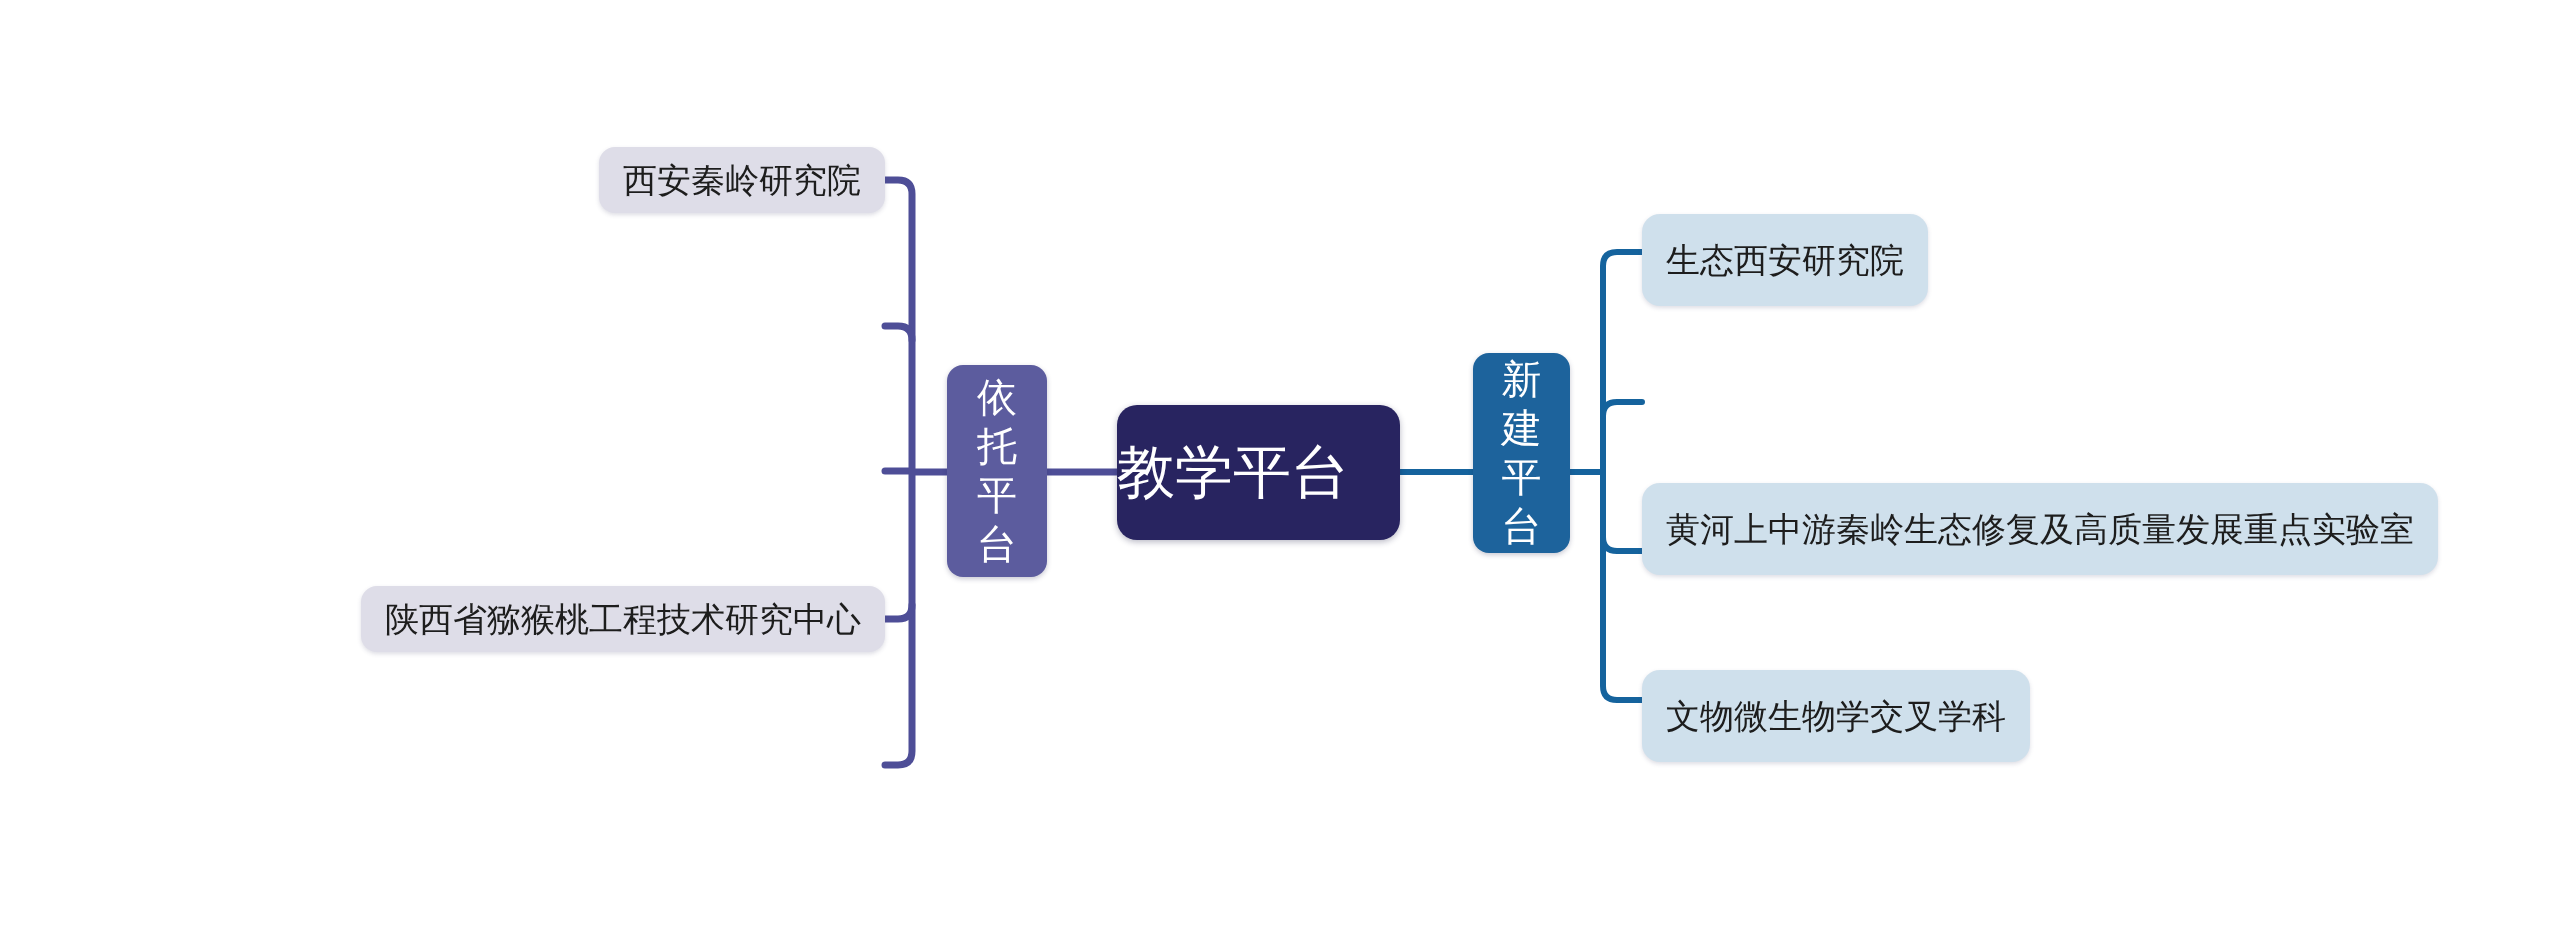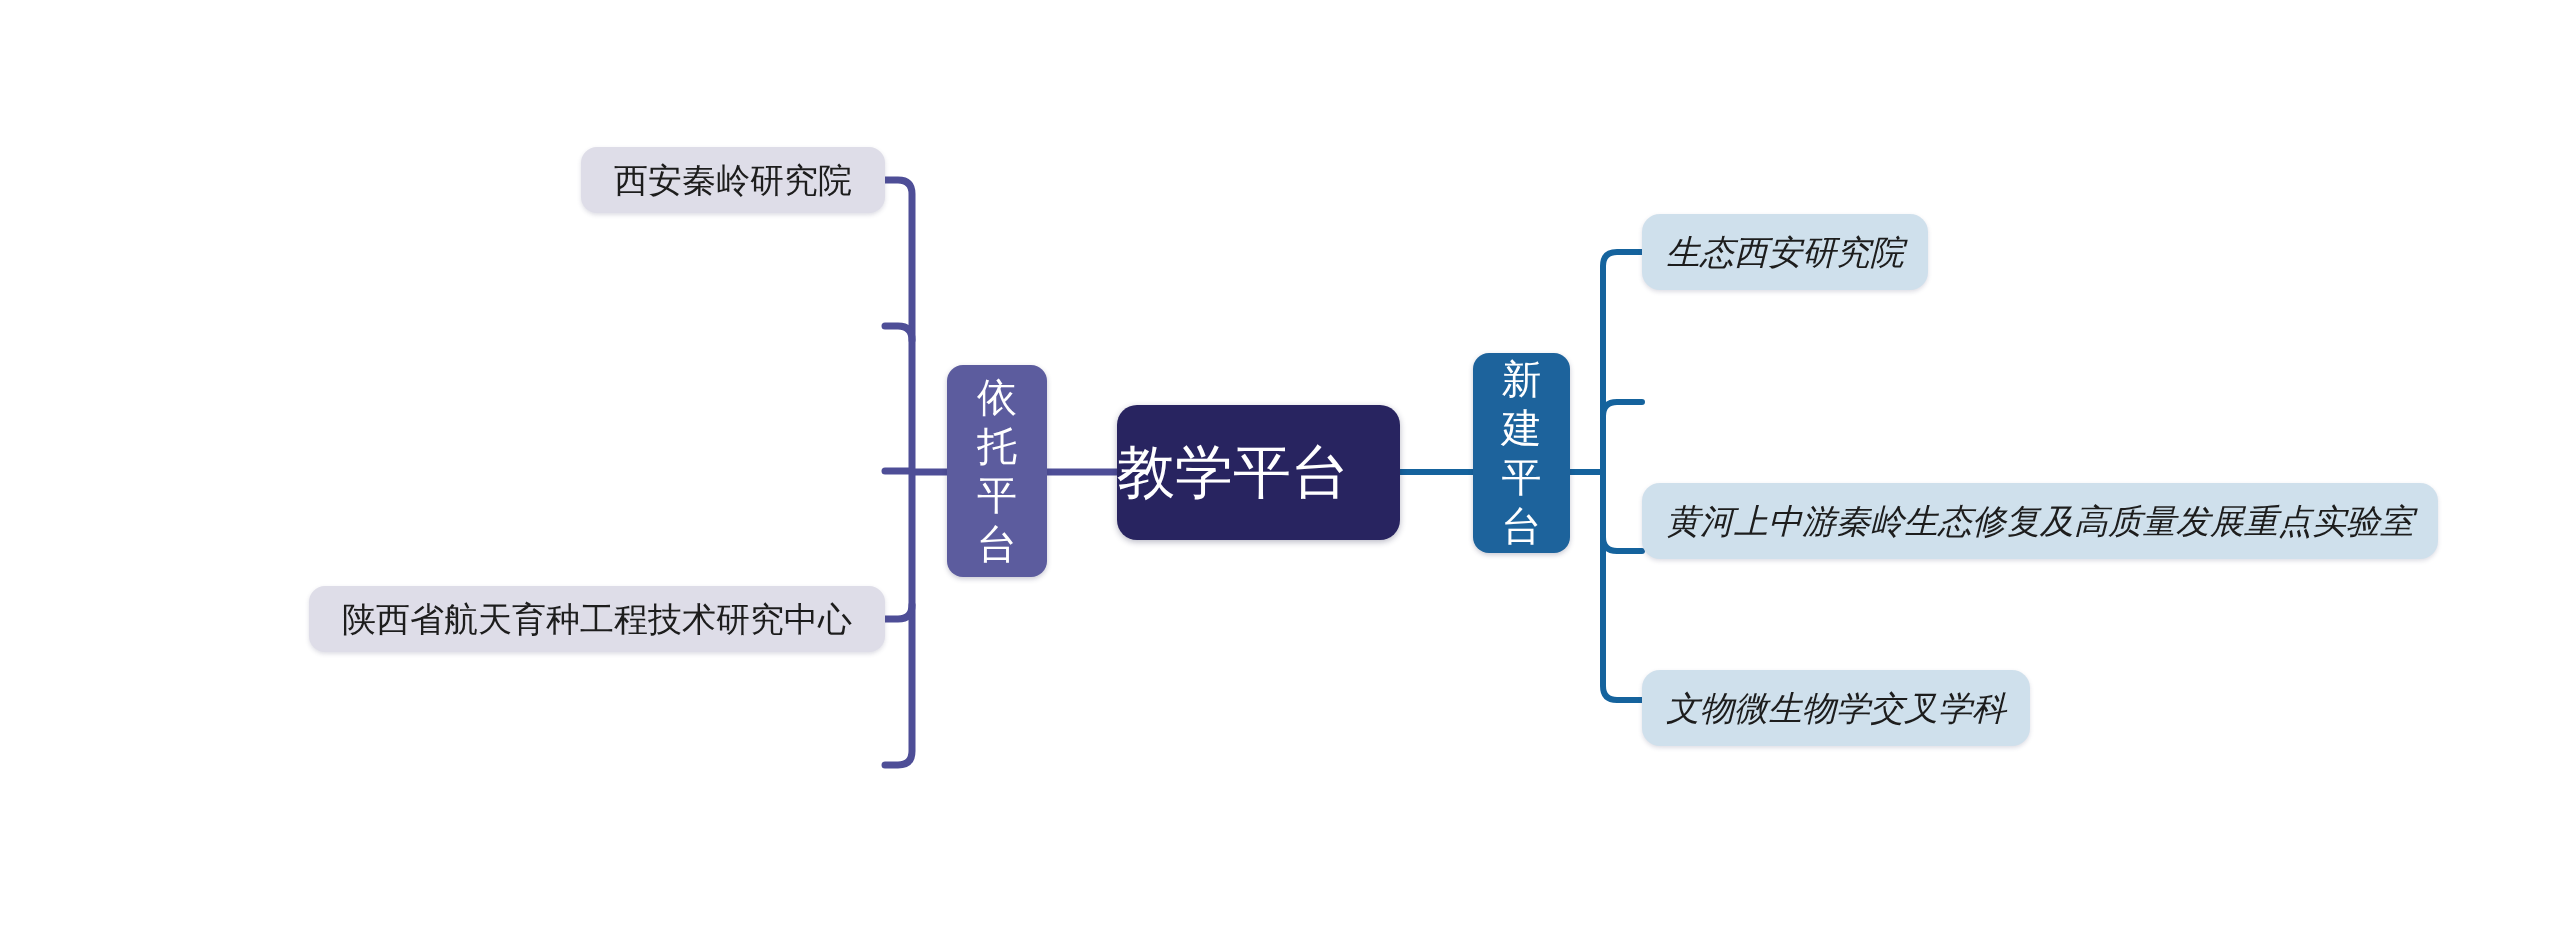--- a/index.html
+++ b/index.html
@@ -22,7 +22,7 @@
   }
   .left-topic{
     right:1675px;height:66px;
-    padding:0 33px;border-radius:16px;
+    padding:0 24px;border-radius:16px;
     background:var(--left-item-bg);
   }
   .right-topic{

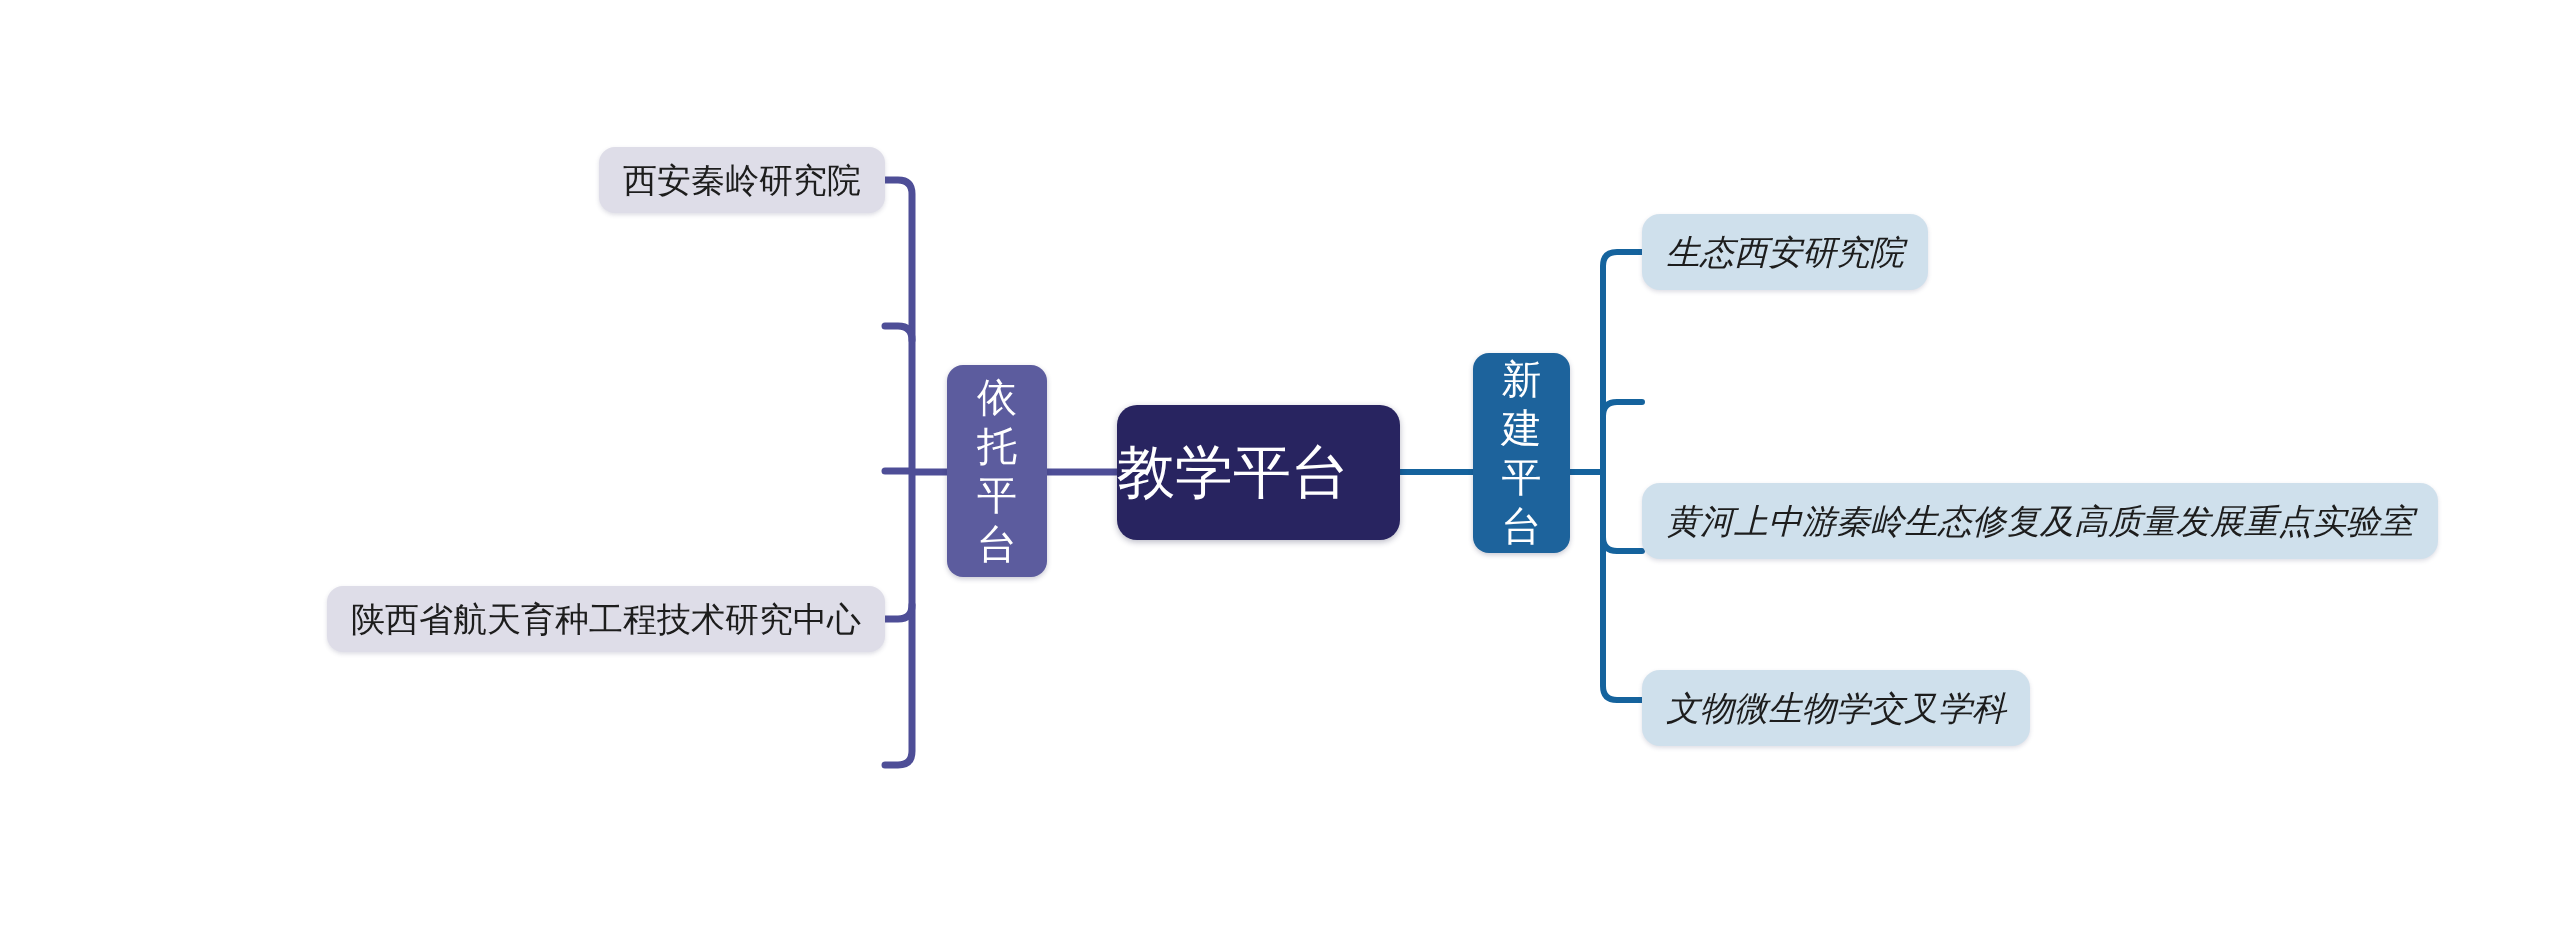--- a/index.html
+++ b/index.html
@@ -27,9 +27,8 @@
   }
   .right-topic{
     left:1642px;height:76px;
-    padding:0 24px;border-radius:18px;
+    padding:8px 24px;border-radius:18px;
     background:var(--right-item-bg);
-    font-style:italic;
   }
 
   .branch-node{

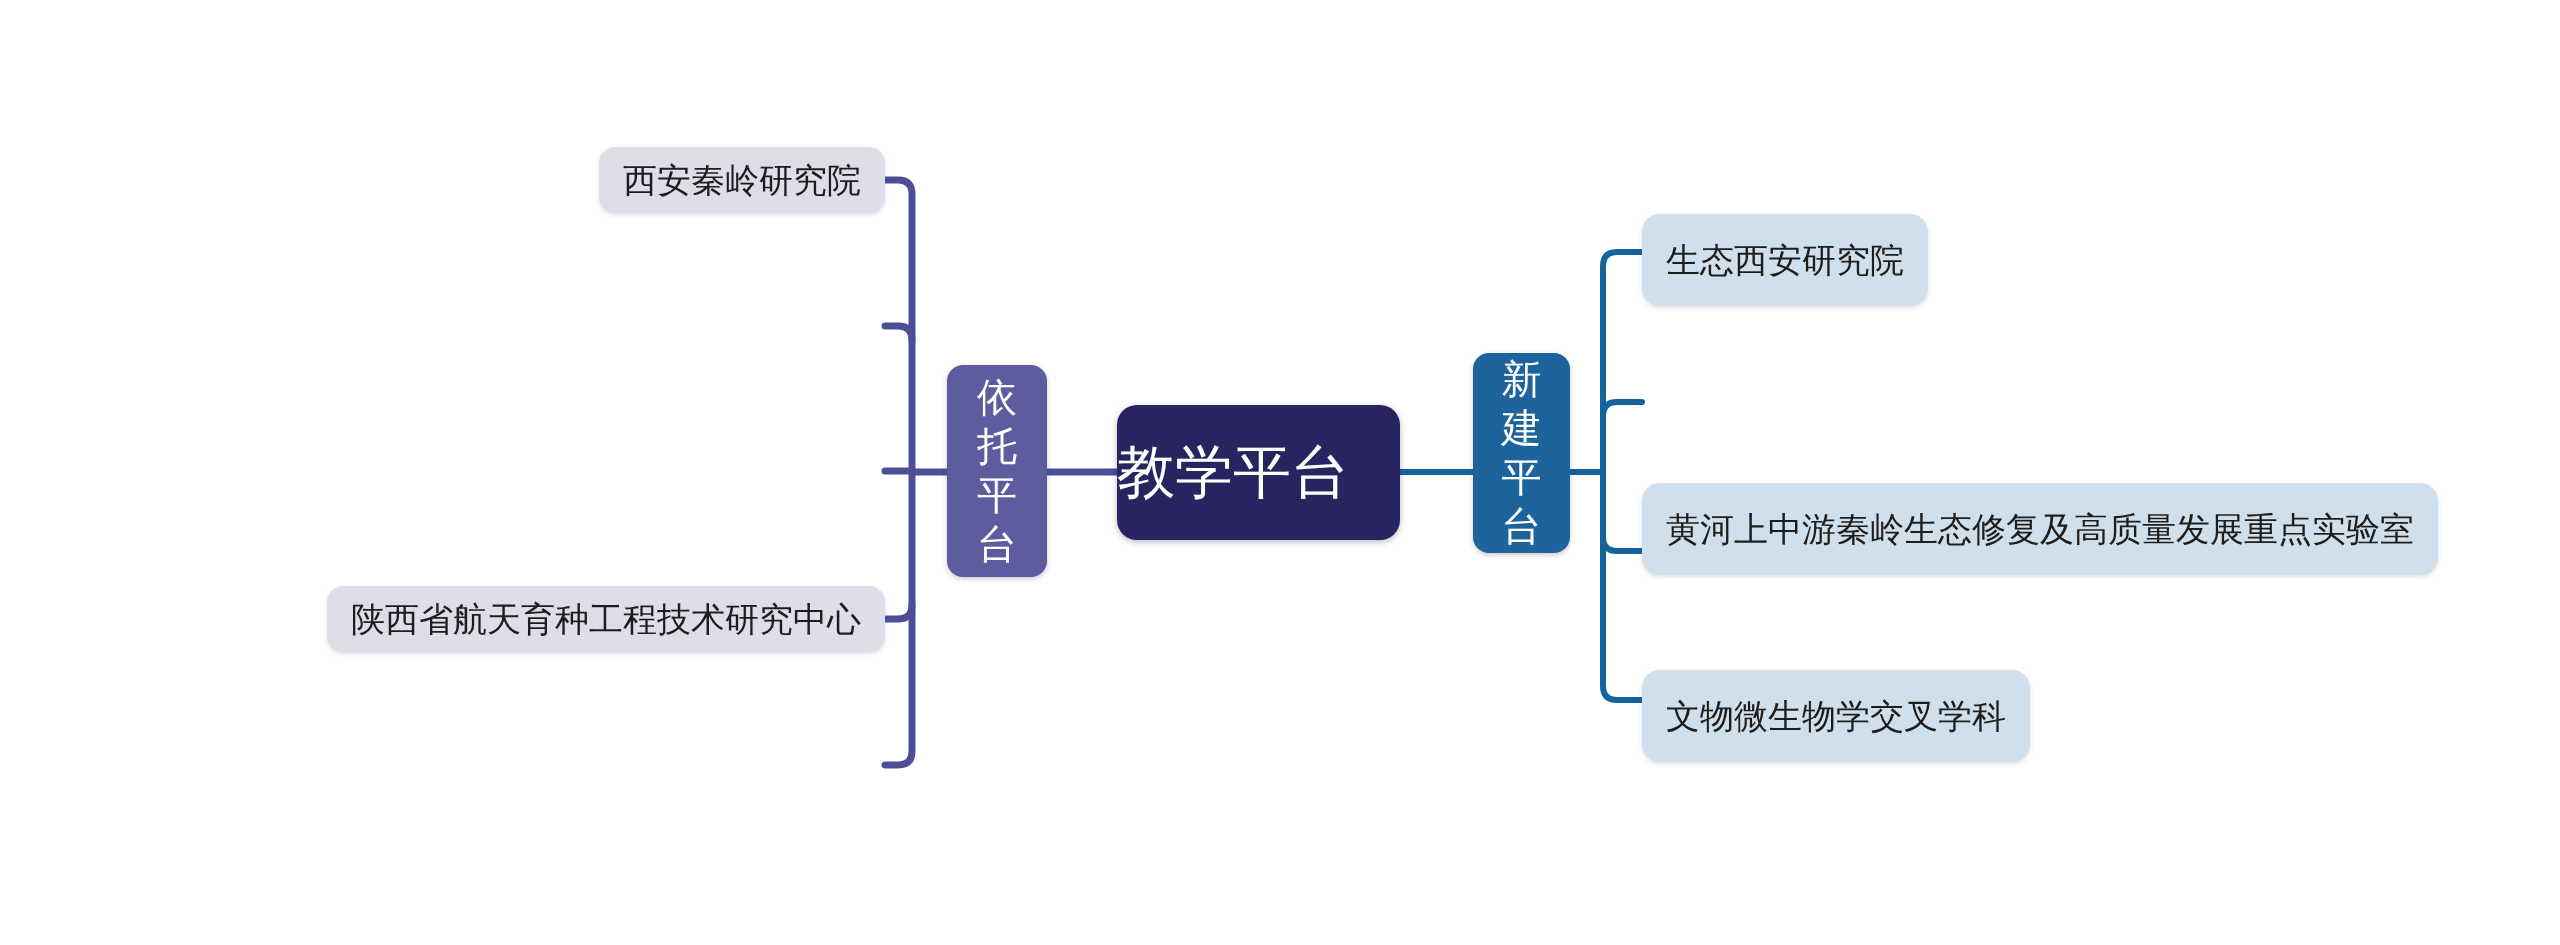--- a/index.html
+++ b/index.html
@@ -72,7 +72,7 @@
     <span>西安秦岭研究院</span>
   </div>
   <div class="topic left-topic" style="top:586px">
-    <span>陕西省航天育种工程技术研究中心</span>
+    <span>陕西省猕猴桃工程技术研究中心</span>
   </div>
 
   <div class="branch-node branch-left">

